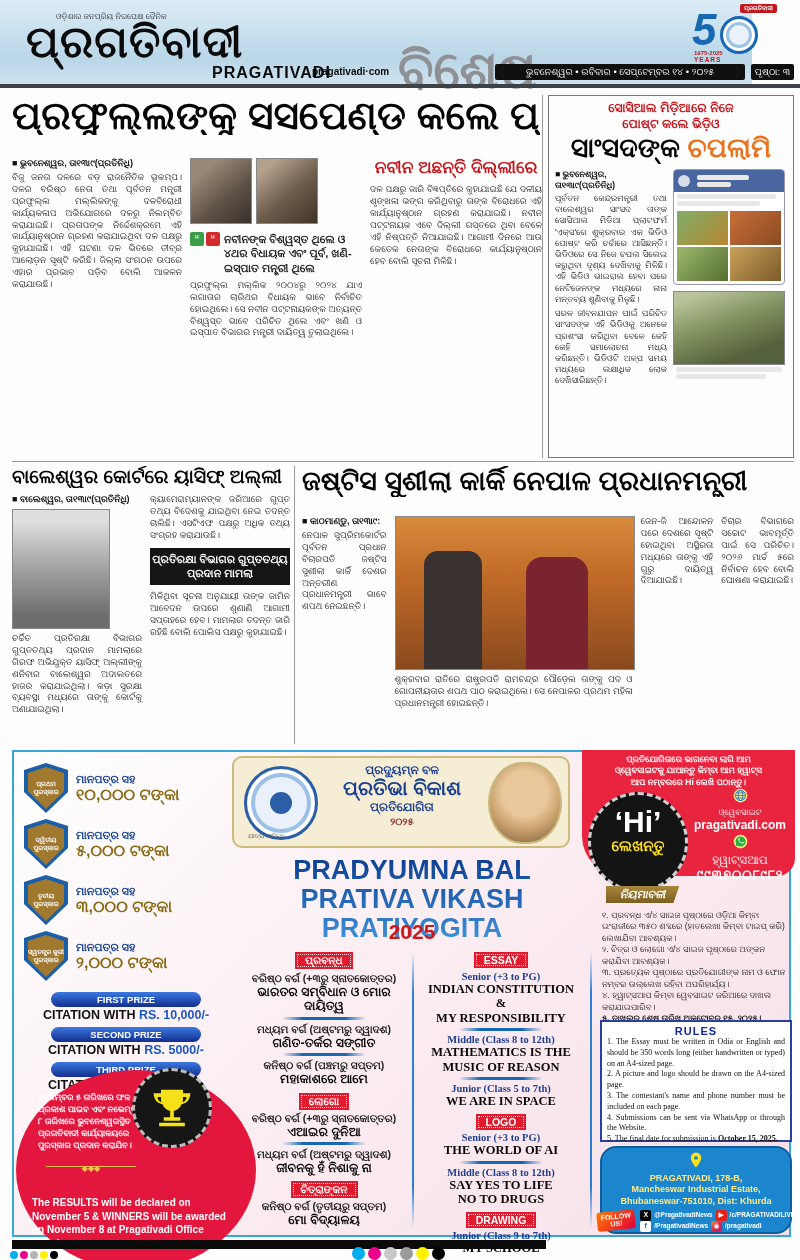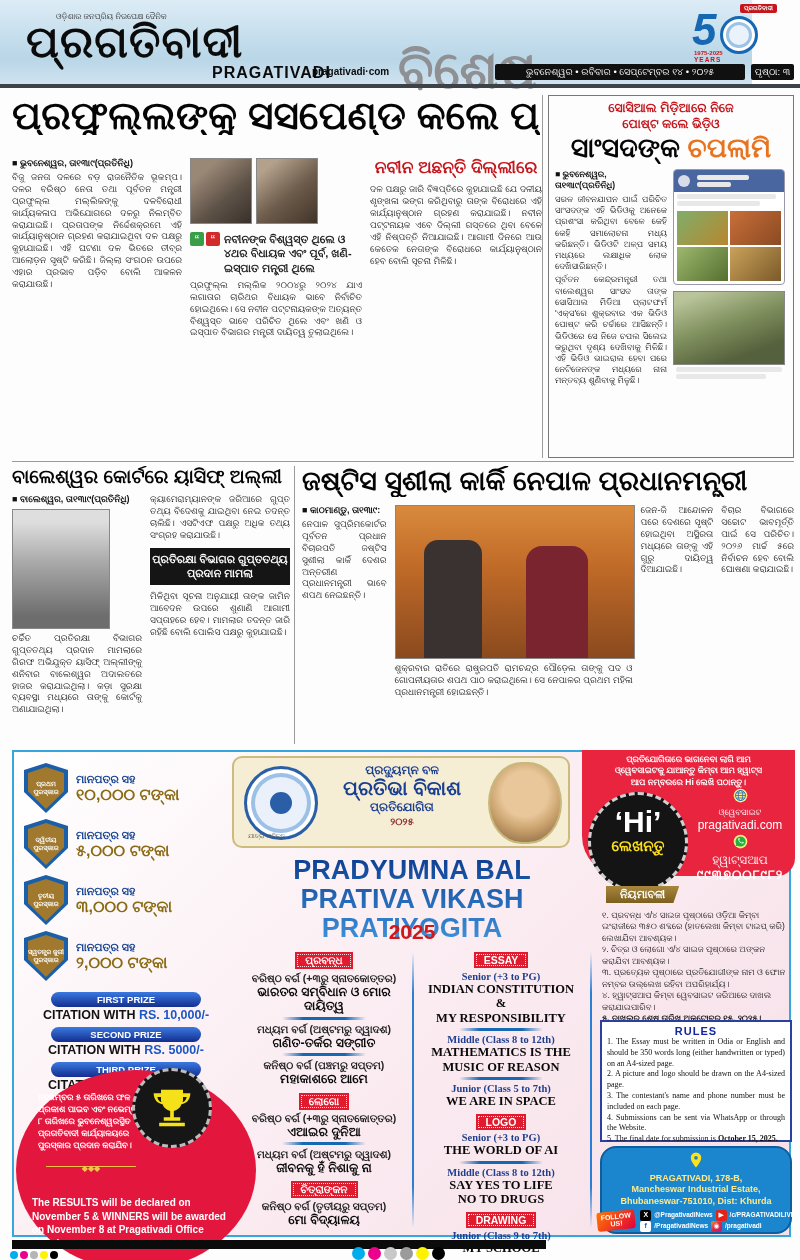--- a/index.html
+++ b/index.html
@@ -122,8 +122,8 @@
     <div style="display:flex;gap:6px;margin-top:5px;">
       <div style="width:112px;">
         <div class="byline" style="font-size:8.5px;">■ ଭୁବନେଶ୍ୱର, ତା୧୩ା୯(ପ୍ରତିନିଧି)</div>
+        <div class="odia-body" style="font-size:8.5px;margin-top:2px;">ପୂର୍ବତନ କେନ୍ଦ୍ରମନ୍ତ୍ରୀ ତଥା ବାଲେଶ୍ୱର ସାଂସଦ ତାଙ୍କ ସୋସିଆଲ ମିଡିଆ ପ୍ଲାଟଫର୍ମ 'ଏକ୍ସ'ରେ ଶୁକ୍ରବାର ଏକ ଭିଡିଓ ପୋଷ୍ଟ କରି ଚର୍ଚ୍ଚାରେ ଆସିଛନ୍ତି। ଭିଡିଓରେ ସେ ନିଜେ ଚପଲ ସିଲେଇ କରୁଥିବା ଦୃଶ୍ୟ ଦେଖିବାକୁ ମିଳିଛି। ଏହି ଭିଡିଓ ଭାଇରାଲ ହେବା ପରେ ନେଟିଜେନଙ୍କ ମଧ୍ୟରେ ନାନା ମନ୍ତବ୍ୟ ଶୁଣିବାକୁ ମିଳୁଛି।</div>
         <div class="odia-body" style="font-size:8.5px;margin-top:3px;">ସରଳ ଜୀବନଯାପନ ପାଇଁ ପରିଚିତ ସାଂସଦଙ୍କ ଏହି ଭିଡିଓକୁ ଅନେକେ ପ୍ରଶଂସା କରିଥିବା ବେଳେ କେହି କେହି ସମାଲୋଚନା ମଧ୍ୟ କରିଛନ୍ତି। ଭିଡିଓଟି ଅଳ୍ପ ସମୟ ମଧ୍ୟରେ ଲକ୍ଷାଧିକ ଲୋକ ଦେଖିସାରିଛନ୍ତି।</div>
-        <div class="odia-body" style="font-size:8.5px;margin-top:2px;">ପୂର୍ବତନ କେନ୍ଦ୍ରମନ୍ତ୍ରୀ ତଥା ବାଲେଶ୍ୱର ସାଂସଦ ତାଙ୍କ ସୋସିଆଲ ମିଡିଆ ପ୍ଲାଟଫର୍ମ 'ଏକ୍ସ'ରେ ଶୁକ୍ରବାର ଏକ ଭିଡିଓ ପୋଷ୍ଟ କରି ଚର୍ଚ୍ଚାରେ ଆସିଛନ୍ତି। ଭିଡିଓରେ ସେ ନିଜେ ଚପଲ ସିଲେଇ କରୁଥିବା ଦୃଶ୍ୟ ଦେଖିବାକୁ ମିଳିଛି। ଏହି ଭିଡିଓ ଭାଇରାଲ ହେବା ପରେ ନେଟିଜେନଙ୍କ ମଧ୍ୟରେ ନାନା ମନ୍ତବ୍ୟ ଶୁଣିବାକୁ ମିଳୁଛି।</div>
       </div>
       <div style="width:112px;">
 

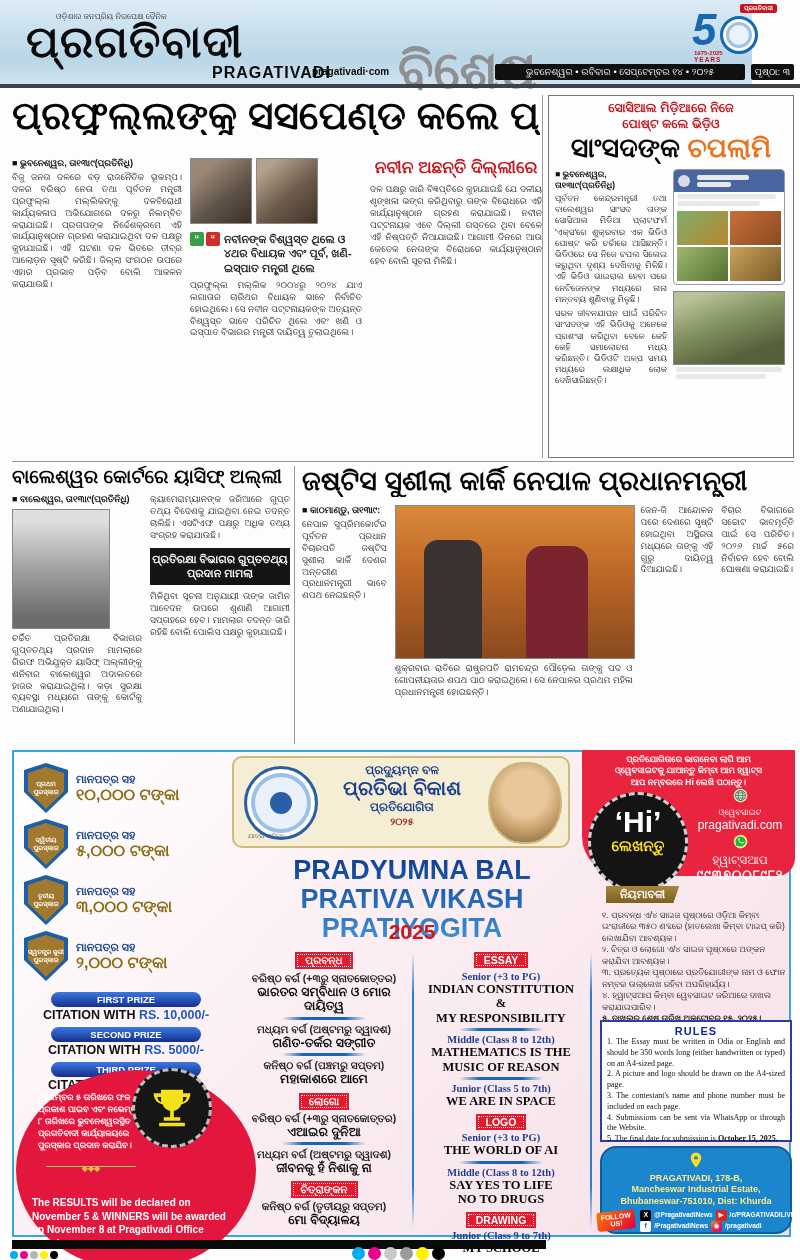--- a/index.html
+++ b/index.html
@@ -176,7 +176,7 @@
 
   <div class="abs" style="left:302px;top:466px;width:492px;height:278px;overflow:hidden;">
     <div style="font-size:27px;font-weight:bold;color:#050505;white-space:nowrap;overflow:hidden;">ଜଷ୍ଟିସ ସୁଶୀଲା କାର୍କି ନେପାଳ ପ୍ରଧାନମନ୍ତ୍ରୀ</div>
-    <div style="display:flex;gap:8px;margin-top:8px;">
+    <div style="display:flex;gap:8px;margin-top:19px;">
       <div style="width:86px;">
         <div class="byline">■ କାଠମାଣ୍ଡୁ, ତା୧୩ା୯:</div>
         <div class="odia-body" style="margin-top:3px;">ନେପାଳ ସୁପ୍ରିମକୋର୍ଟର ପୂର୍ବତନ ପ୍ରଧାନ ବିଚାରପତି ଜଷ୍ଟିସ ସୁଶୀଲା କାର୍କି ଦେଶର ଅନ୍ତରୀଣ ପ୍ରଧାନମନ୍ତ୍ରୀ ଭାବେ ଶପଥ ନେଇଛନ୍ତି।</div>

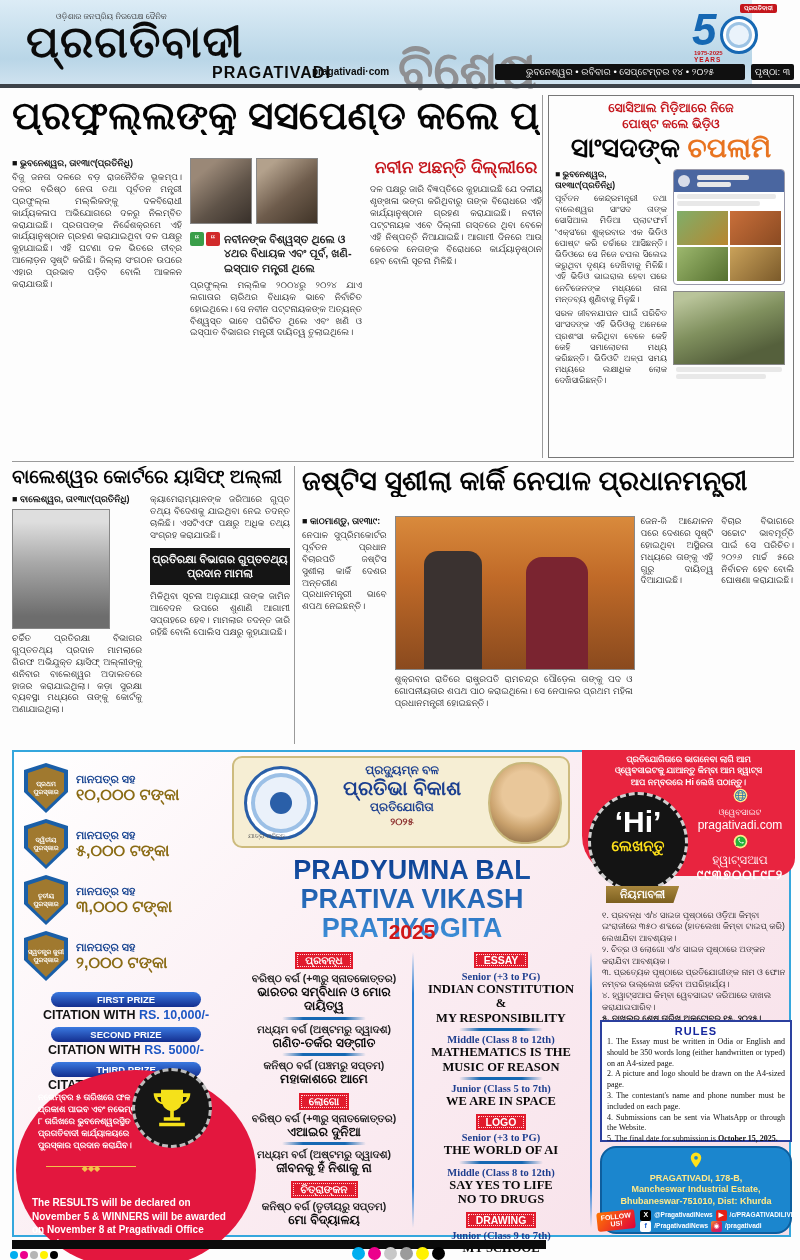--- a/index.html
+++ b/index.html
@@ -367,7 +367,7 @@
           <path d="M4 12h16M5.5 8h13M5.5 16h13" stroke="#1668b3" stroke-width="1.2" fill="none"></path>
         </svg>
         <div style="font-size:8.5px;">ଓ୍ୱେବସାଇଟ</div>
-        <div style="font-size:12px;font-weight:normal;">pragativadi.com</div>
+        <div style="font-size:12px;font-weight:bold;">pragativadi.com</div>
         <svg width="15" height="15" viewBox="0 0 24 24" style="margin-top:2px;">
           <circle cx="12" cy="12" r="11" fill="#ffe98a"></circle>
           <path d="M12 4a8 8 0 0 0-6.9 12l-1 3.6 3.7-1A8 8 0 1 0 12 4z" fill="#23b33a"></path>

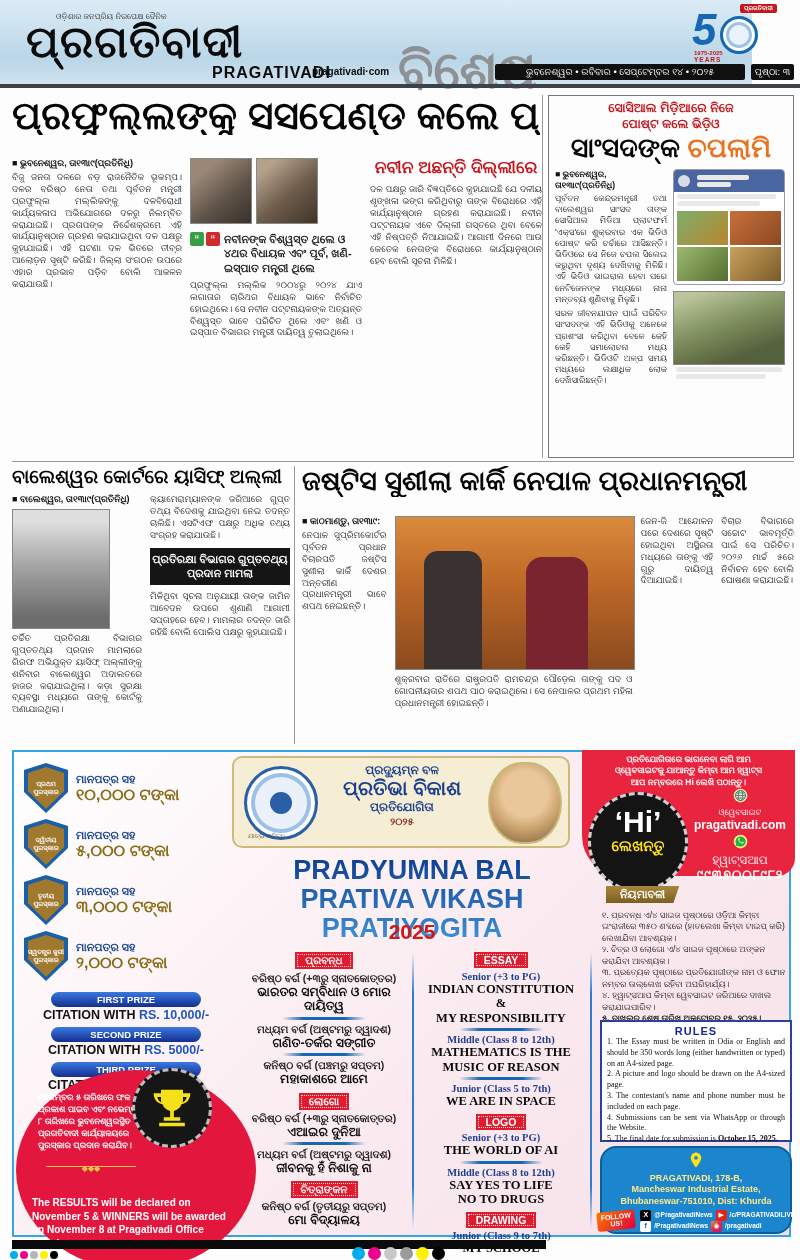--- a/index.html
+++ b/index.html
@@ -383,7 +383,7 @@
       </div>
     </div>
 
-    <div class="abs gold-ribbon" style="left:592px;top:134px;">ନିୟମାବଳୀ</div>
+    <div class="abs gold-ribbon" style="left:592px;top:134px;font-style:italic;">ନିୟମାବଳୀ</div>
     <div class="abs sm" style="left:588px;top:158px;width:186px;line-height:1.35;color:#222;">
       <div>୧. ପ୍ରବନ୍ଧ ଏ/୪ ସାଇଜ ପୃଷ୍ଠାରେ ଓଡ଼ିଆ କିମ୍ବା ଇଂରାଜୀରେ ୩୫୦ ଶବ୍ଦରେ (ହାତଲେଖା କିମ୍ବା ଟାଇପ୍ କରି) ଲେଖାଯିବା ଆବଶ୍ୟକ।</div>
       <div>୨. ଚିତ୍ର ଓ ଲୋଗୋ ଏ/୪ ସାଇଜ ପୃଷ୍ଠାରେ ଅଙ୍କନ କରାଯିବା ଆବଶ୍ୟକ।</div>

